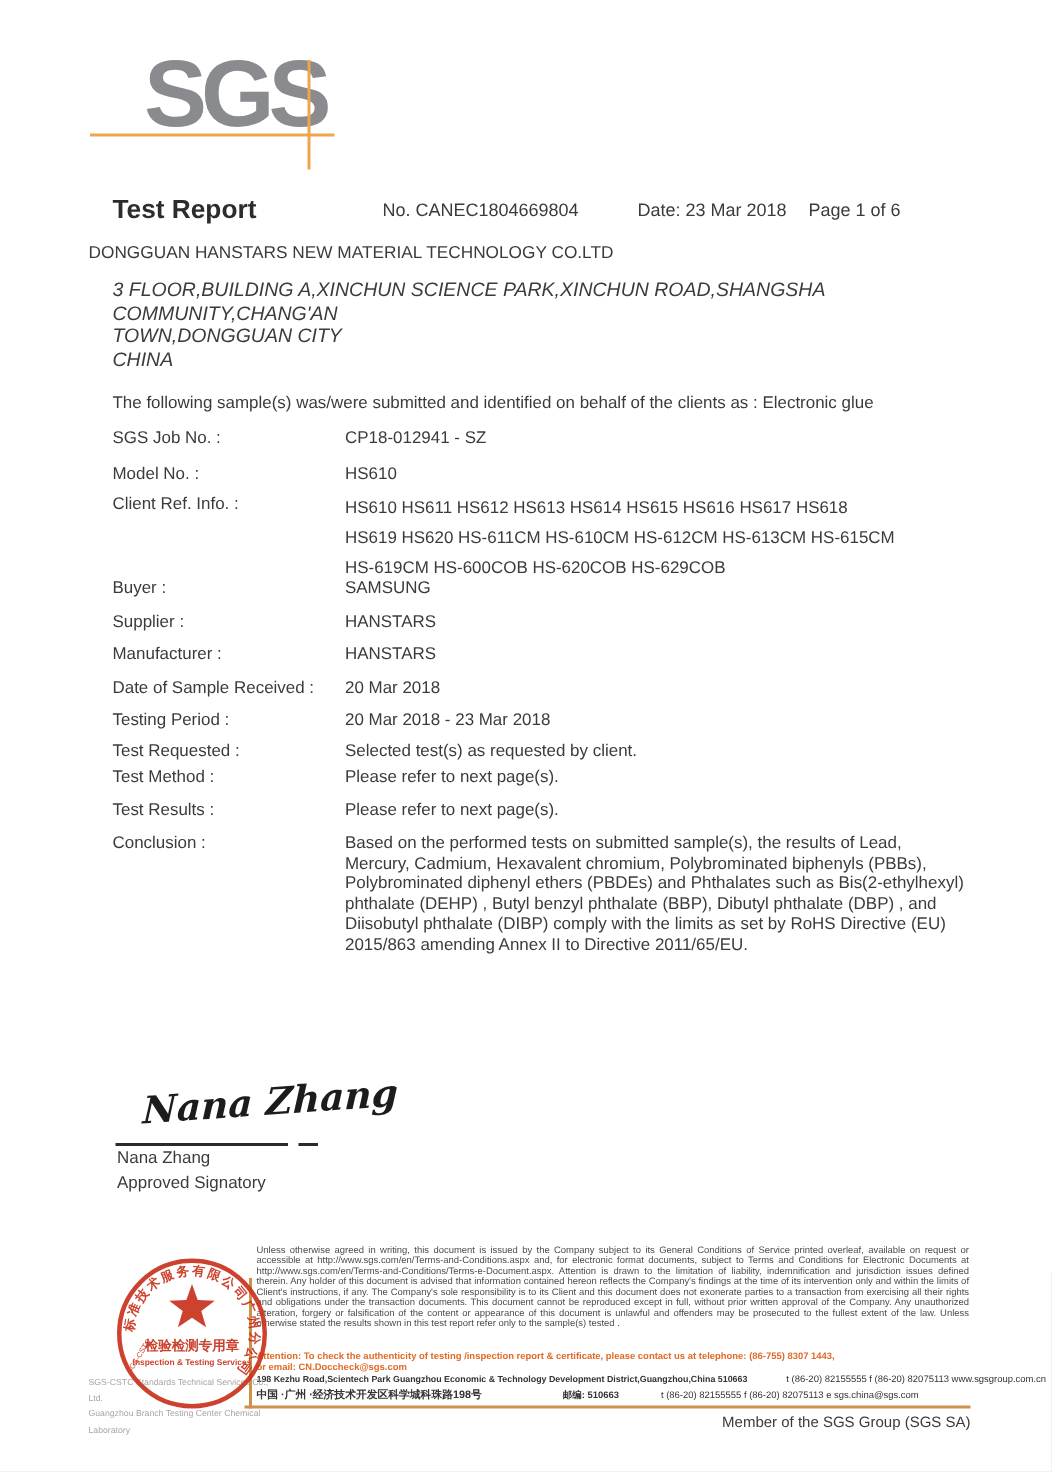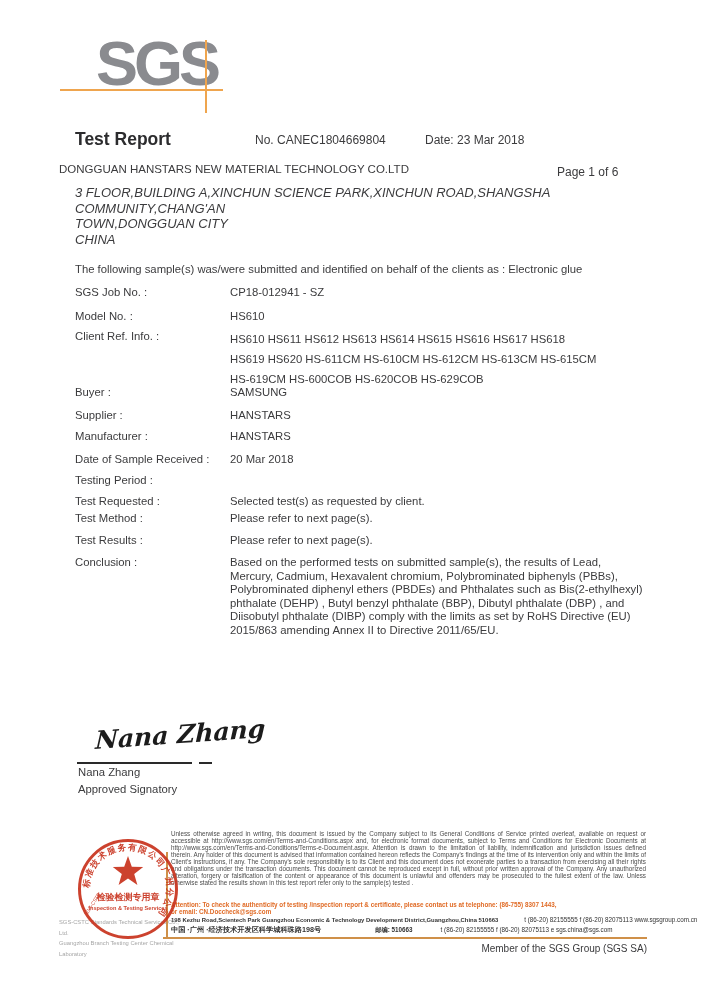--- a/index.html
+++ b/index.html
@@ -19,7 +19,7 @@
   .hmeta{font-size:12px;color:#3b3b3d;top:133px;}
   .report-no{left:255px;}
   .hdate{left:425px;}
-  .hpage{left:557px;margin-top:32px;}
+  .hpage{left:539px;}
   
   .client-name{left:59px;top:163px;font-size:11.5px;}
   .client-address{left:75px;top:185px;width:585px;font-size:13px;line-height:15.5px;white-space:pre-line;font-style:italic;}

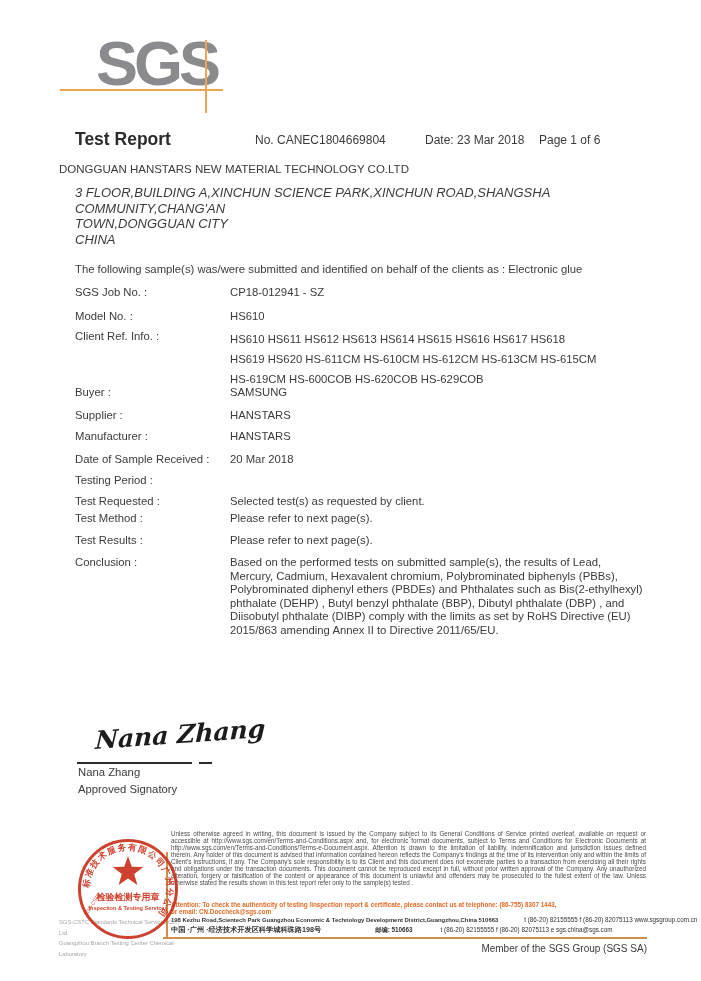--- a/index.html
+++ b/index.html
@@ -103,6 +103,7 @@
   <div class="row-value" style="top:453px">20 Mar 2018</div>
 
   <div class="row-label" style="top:474px">Testing Period :</div>
+  <div class="row-value" style="top:474px">20 Mar 2018 - 23 Mar 2018</div>
 
   <div class="row-label" style="top:495px">Test Requested :</div>
   <div class="row-value" style="top:495px">Selected test(s) as requested by client.</div>

